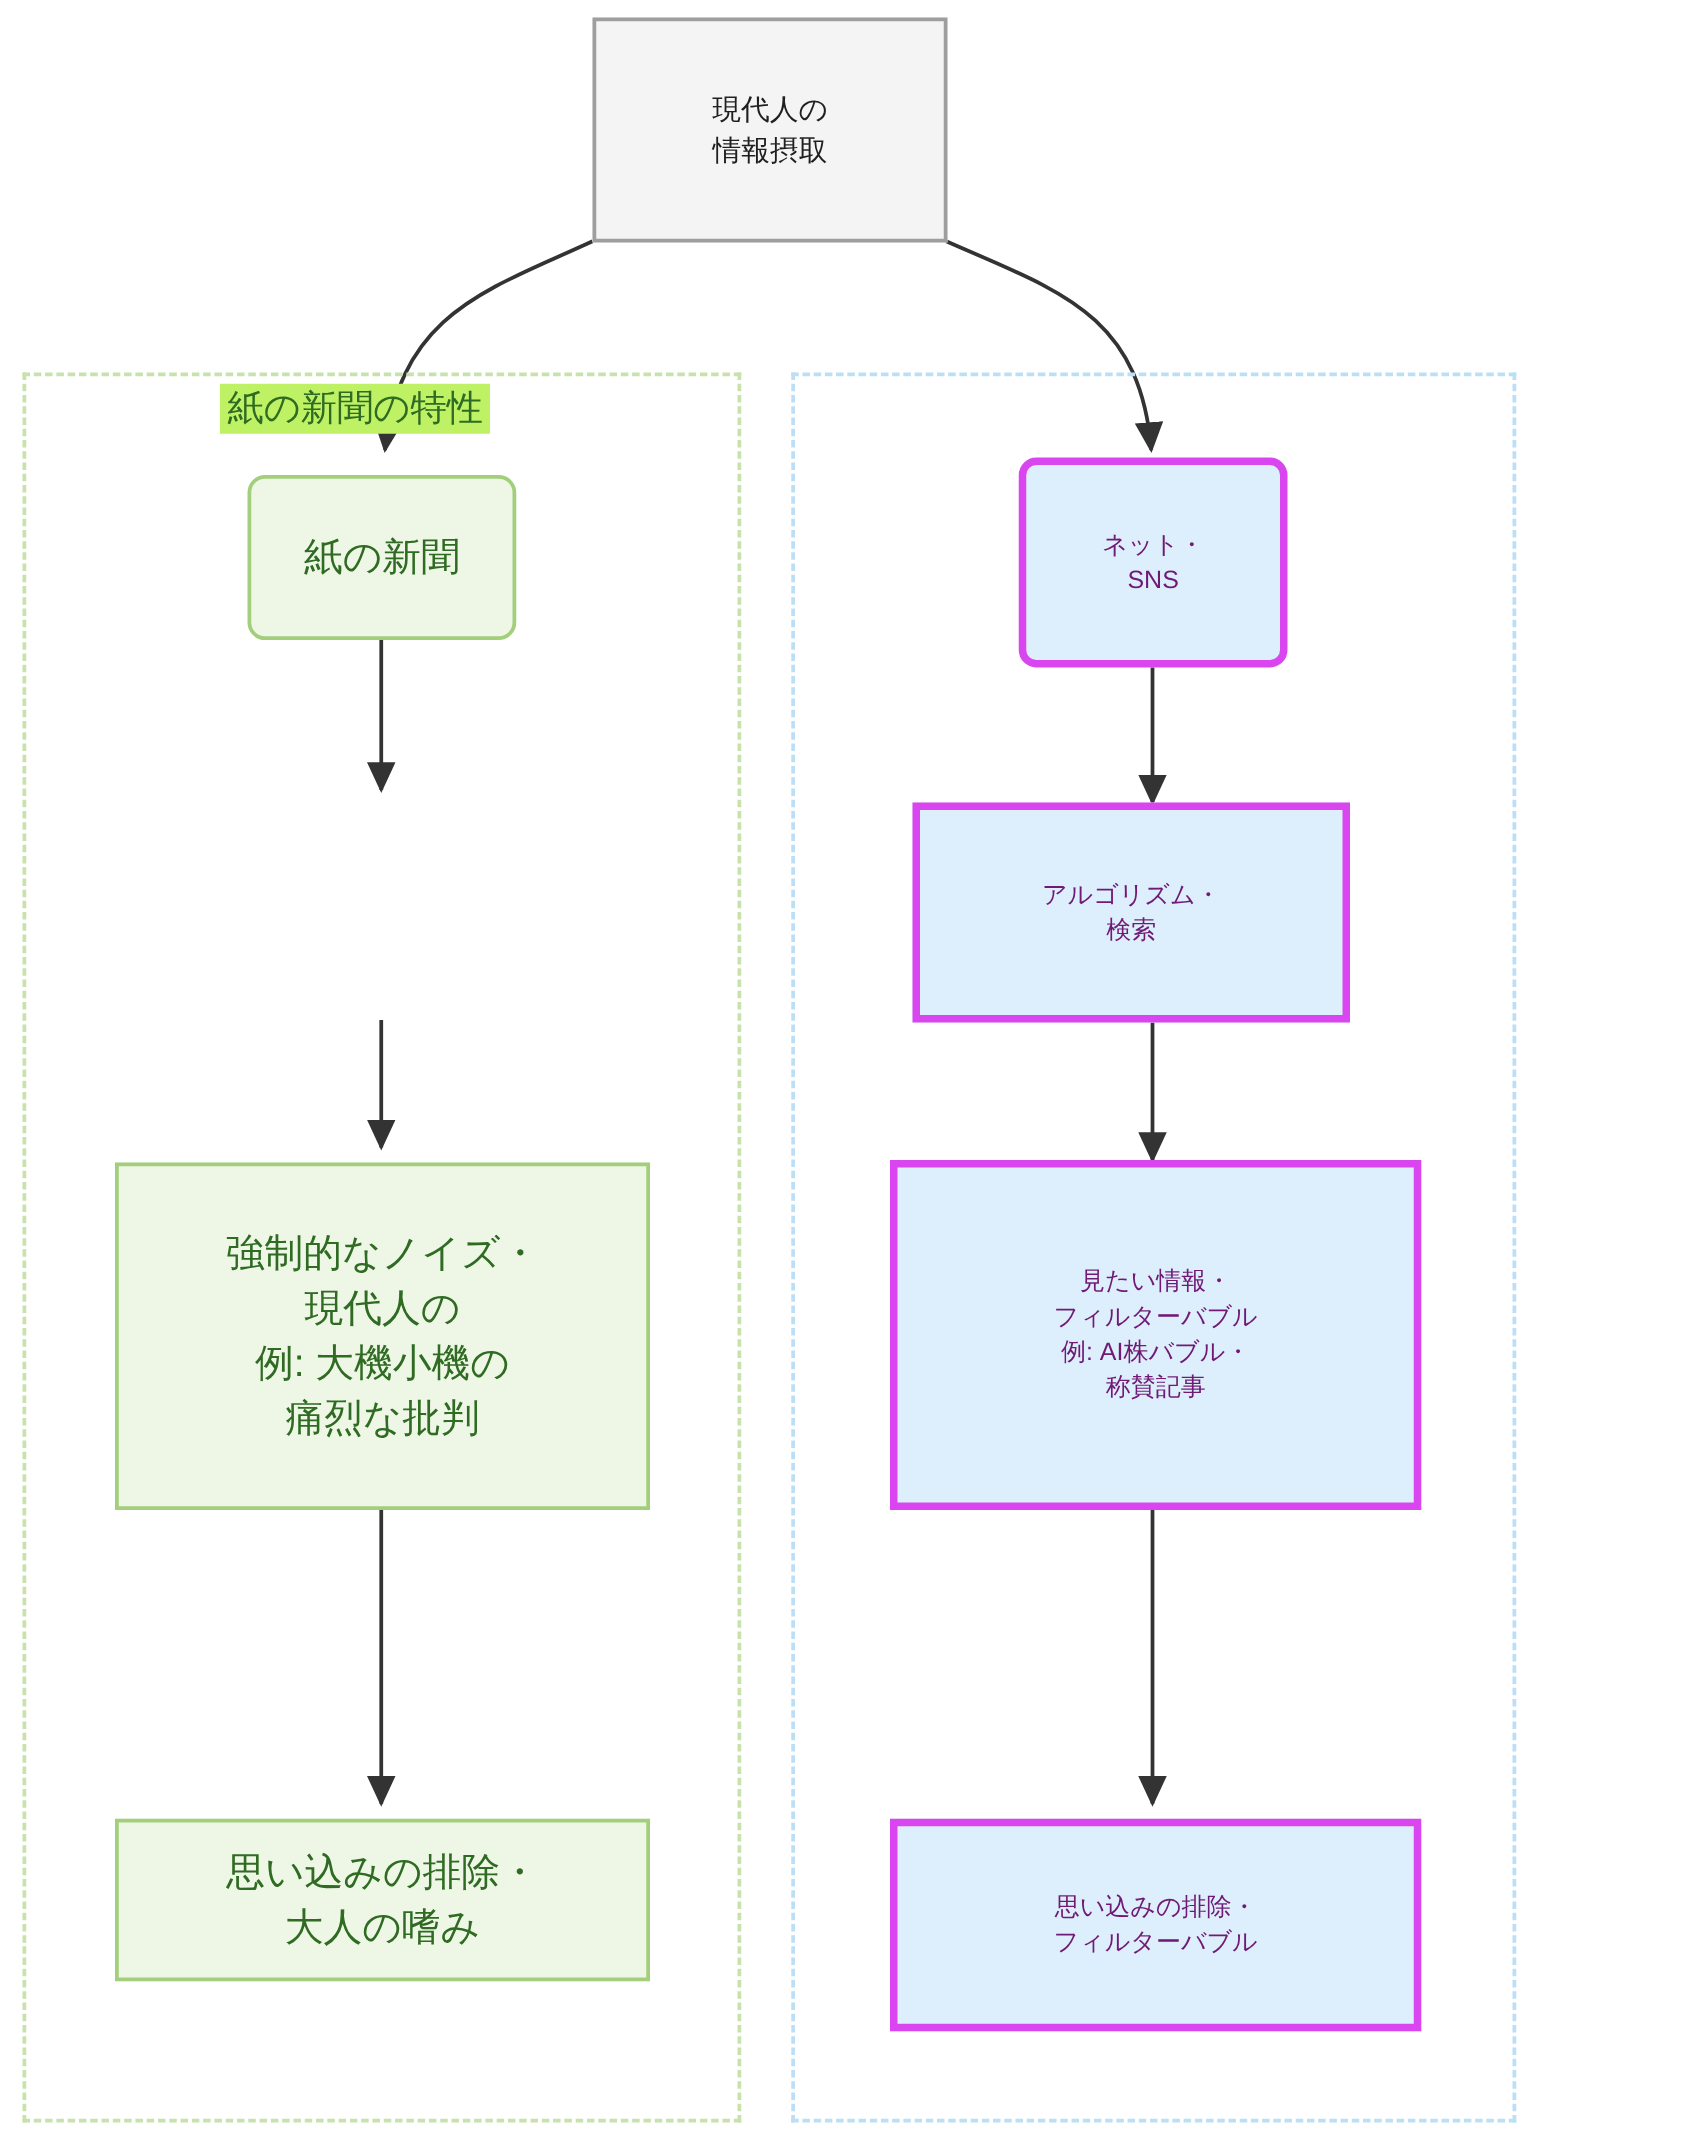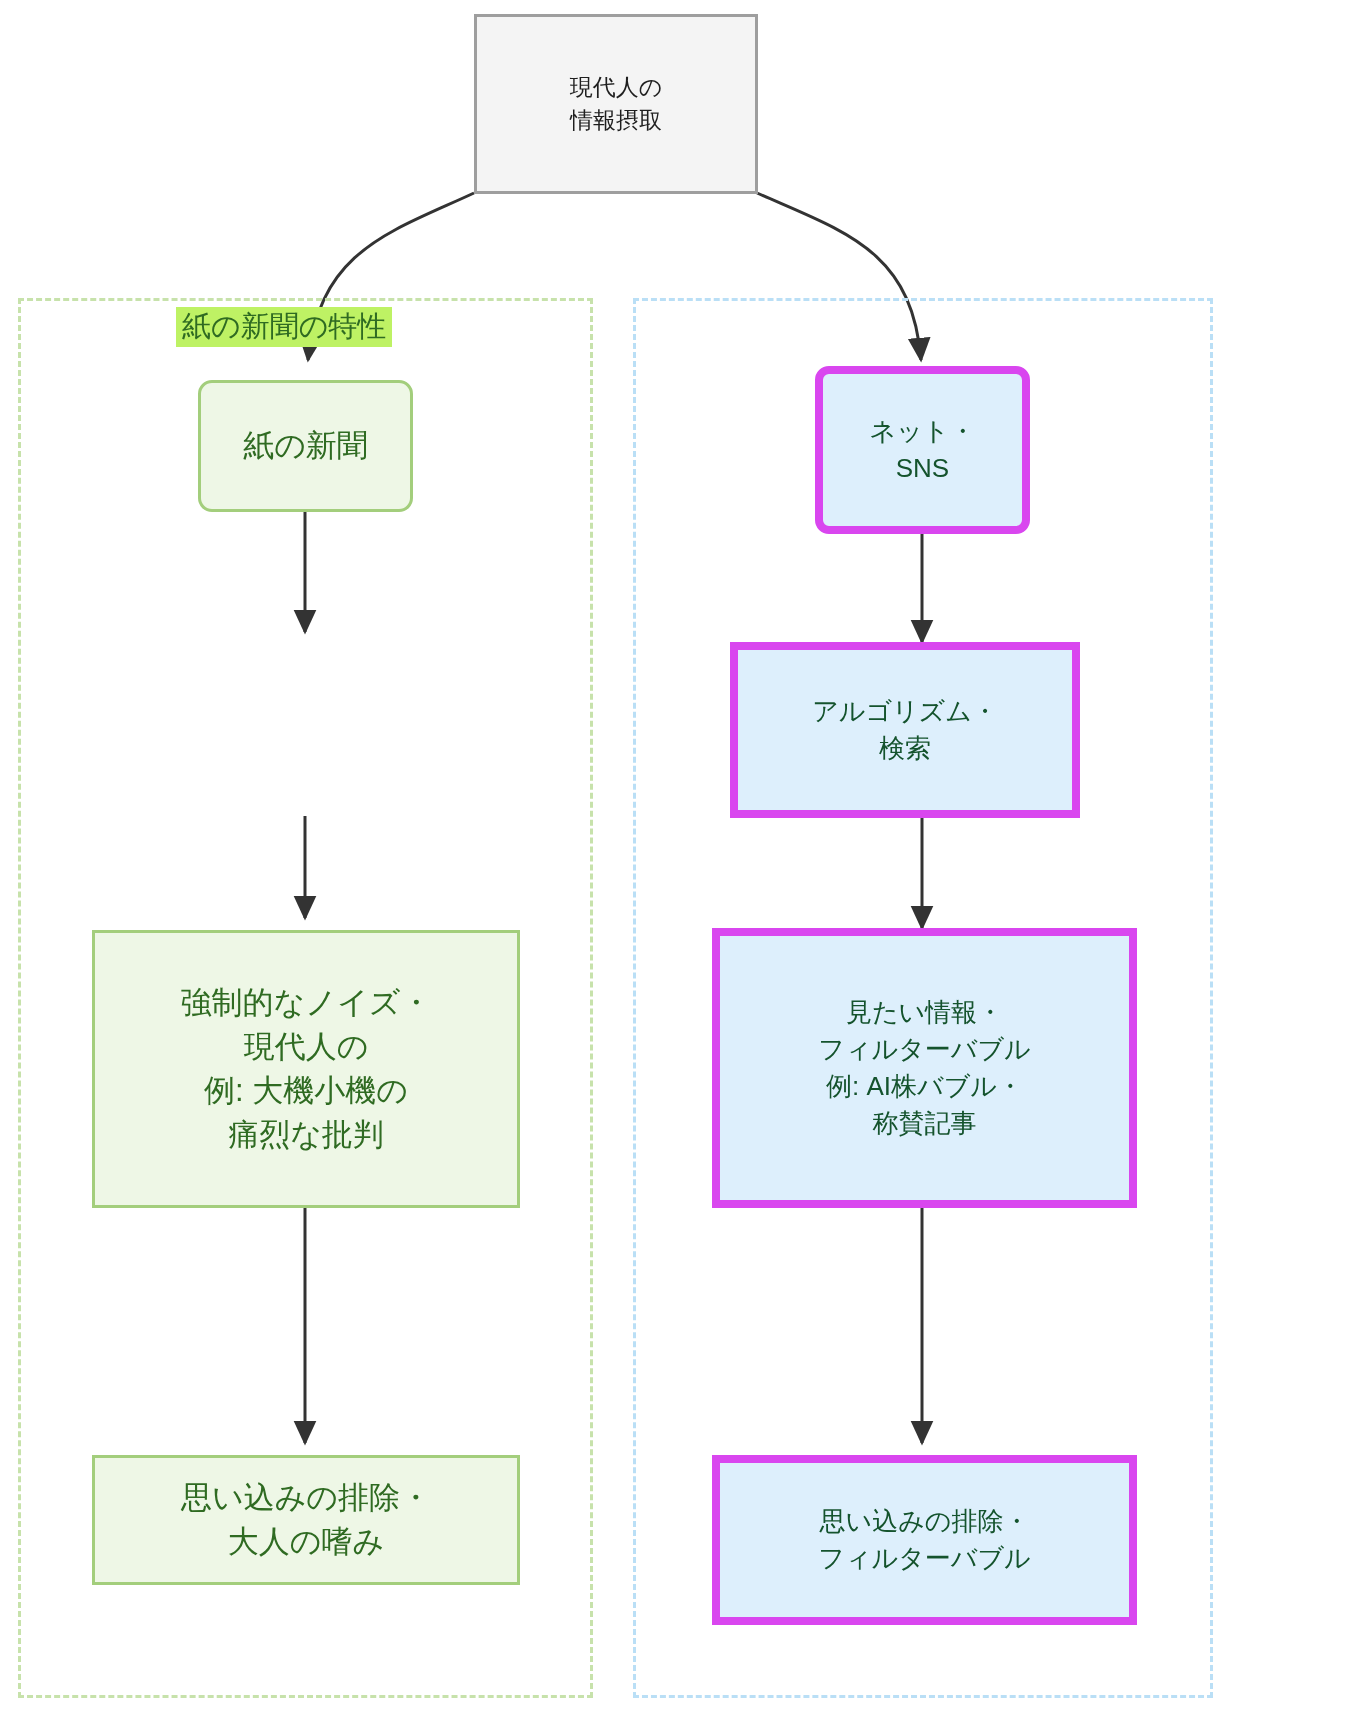--- a/index.html
+++ b/index.html
@@ -56,9 +56,9 @@
   
   .node-blue {
     background: #ddeffc;
-    border: 8px solid #d946ef;
-    color: #14532d;
-    font-size: 26px;
+    border: 6px solid #d946ef;
+    color: #701a75;
+    font-size: 20px;
   }
   .node-blue.rounded {
     border-radius: 14px;

